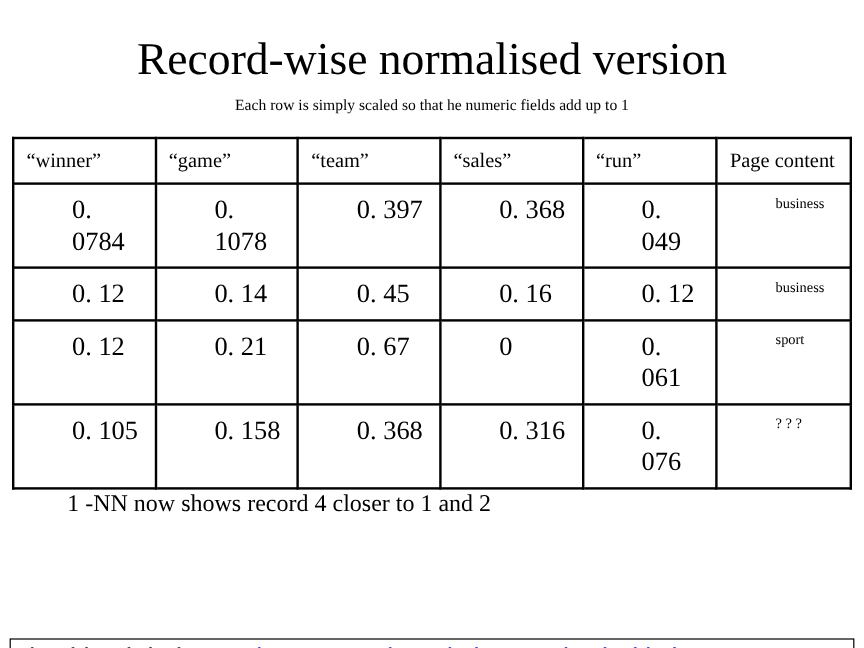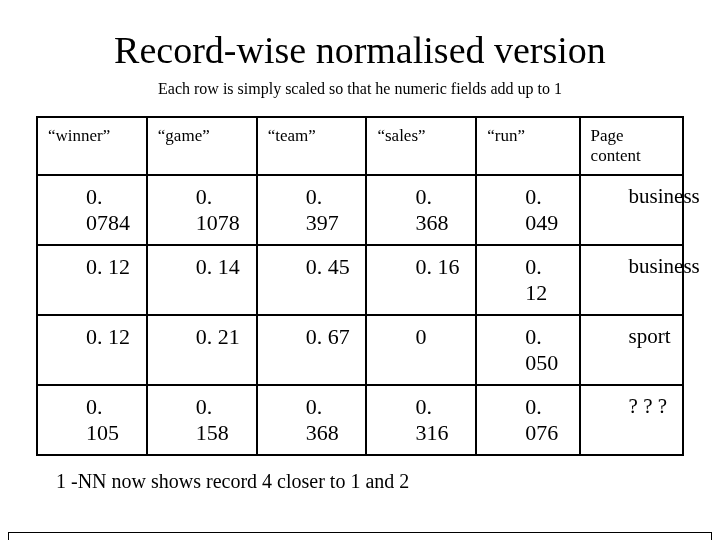--- a/index.html
+++ b/index.html
@@ -27,7 +27,7 @@
   }
   .subtitle {
     text-align: center;
-    font-size: 16px;
+    font-size: 13px;
     margin: 4px 30px 18px 30px;
   }
   table.data {

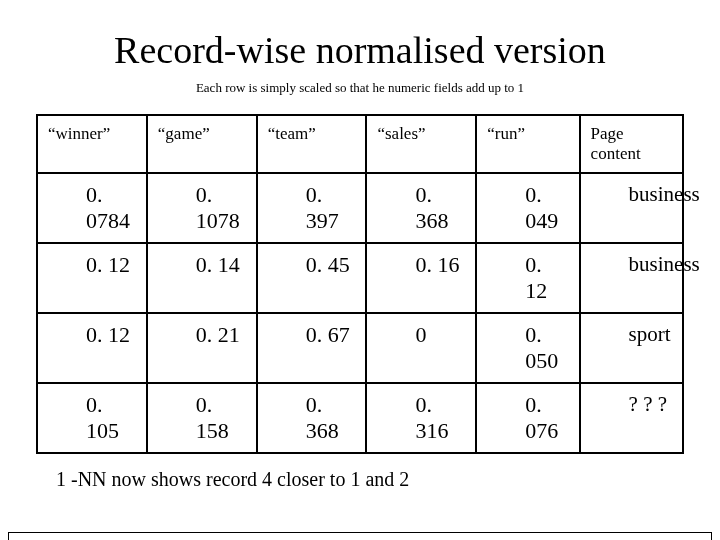--- a/index.html
+++ b/index.html
@@ -33,7 +33,7 @@
   table.data {
     border-collapse: collapse;
     margin: 0 auto;
-    width: 648px;
+    width: 700px;
     table-layout: fixed;
   }
   table.data th, table.data td {

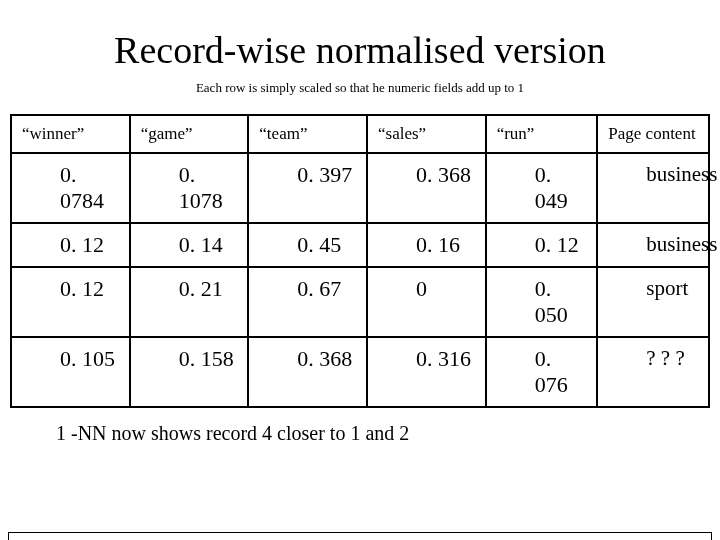--- a/index.html
+++ b/index.html
@@ -51,7 +51,7 @@
     padding-left: 48px;
   }
   table.data td.cat {
-    font-size: 21px;
+    font-size: 12px;
   }
   .post-note {
     font-size: 20px;

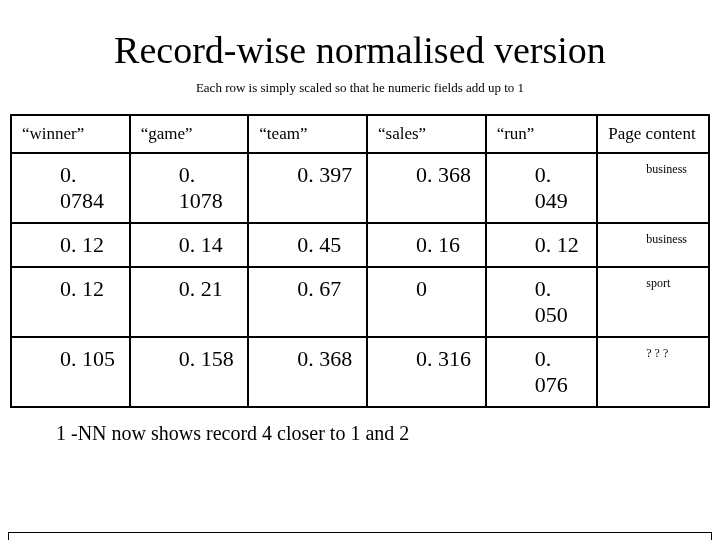--- a/index.html
+++ b/index.html
@@ -122,7 +122,7 @@
         <td>0. 21</td>
         <td>0. 67</td>
         <td>0</td>
-        <td>0. 050</td>
+        <td>0. 061</td>
         <td class="cat">sport</td>
       </tr>
       <tr>

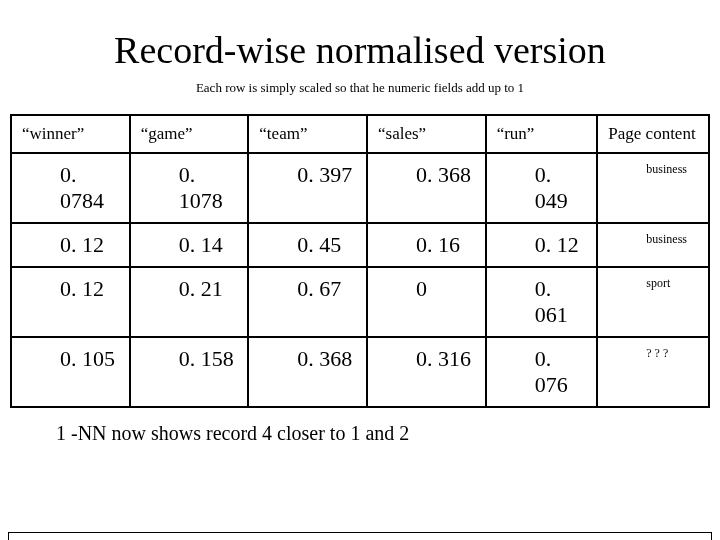--- a/index.html
+++ b/index.html
@@ -55,7 +55,7 @@
   }
   .post-note {
     font-size: 20px;
-    margin: 14px 0 0 56px;
+    margin: 1px 0 0 56px;
   }
   .footer {
     position: absolute;

